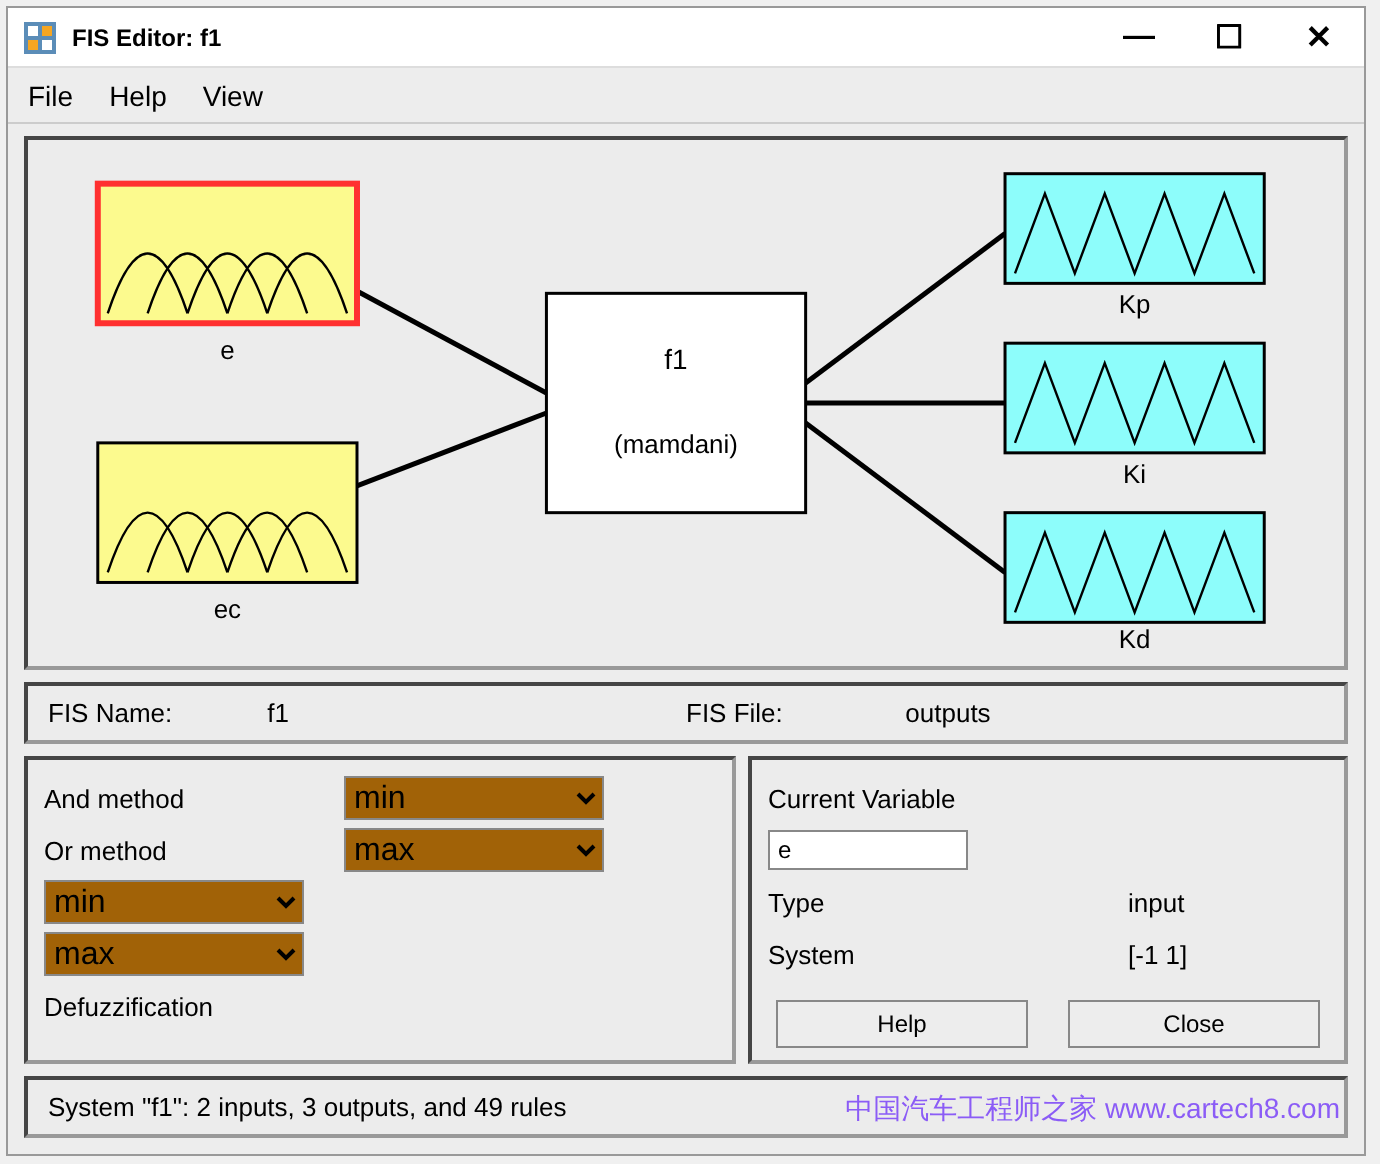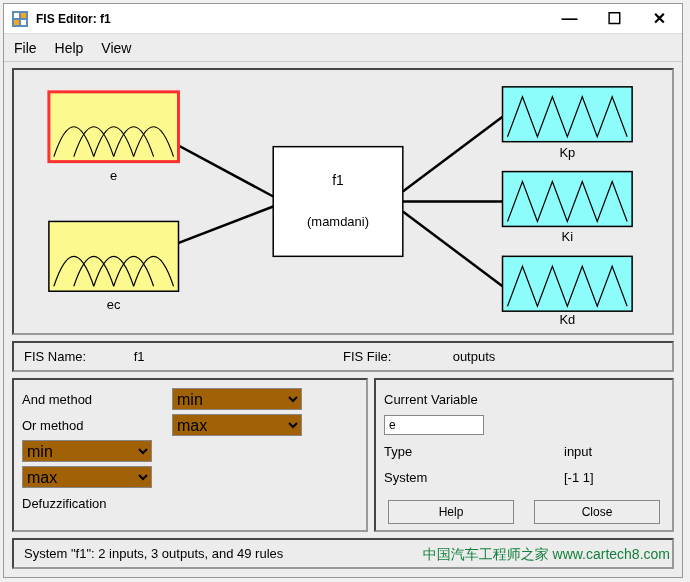--- a/index.html
+++ b/index.html
@@ -28,7 +28,7 @@
 .btnrow { display: flex; gap: 20px; margin-top: 10px; padding: 0 4px; }
 .btn { flex: 1; height: 24px; font-size: 12px; border: 1px solid #888; background: #ededed; cursor: default; }
 .status { margin: 0 8px 8px 8px; border: 2px inset #999; background: #ececec; padding: 6px 10px; font-size: 13px; }
-.watermark { position: absolute; bottom: 18px; right: 20px; color: #15803d; font-size: 14px; pointer-events: none; }
+.watermark { position: absolute; bottom: 18px; right: 20px; color: #8b5cf6; font-size: 14px; pointer-events: none; }
 </style>
 </head>
 <body>

